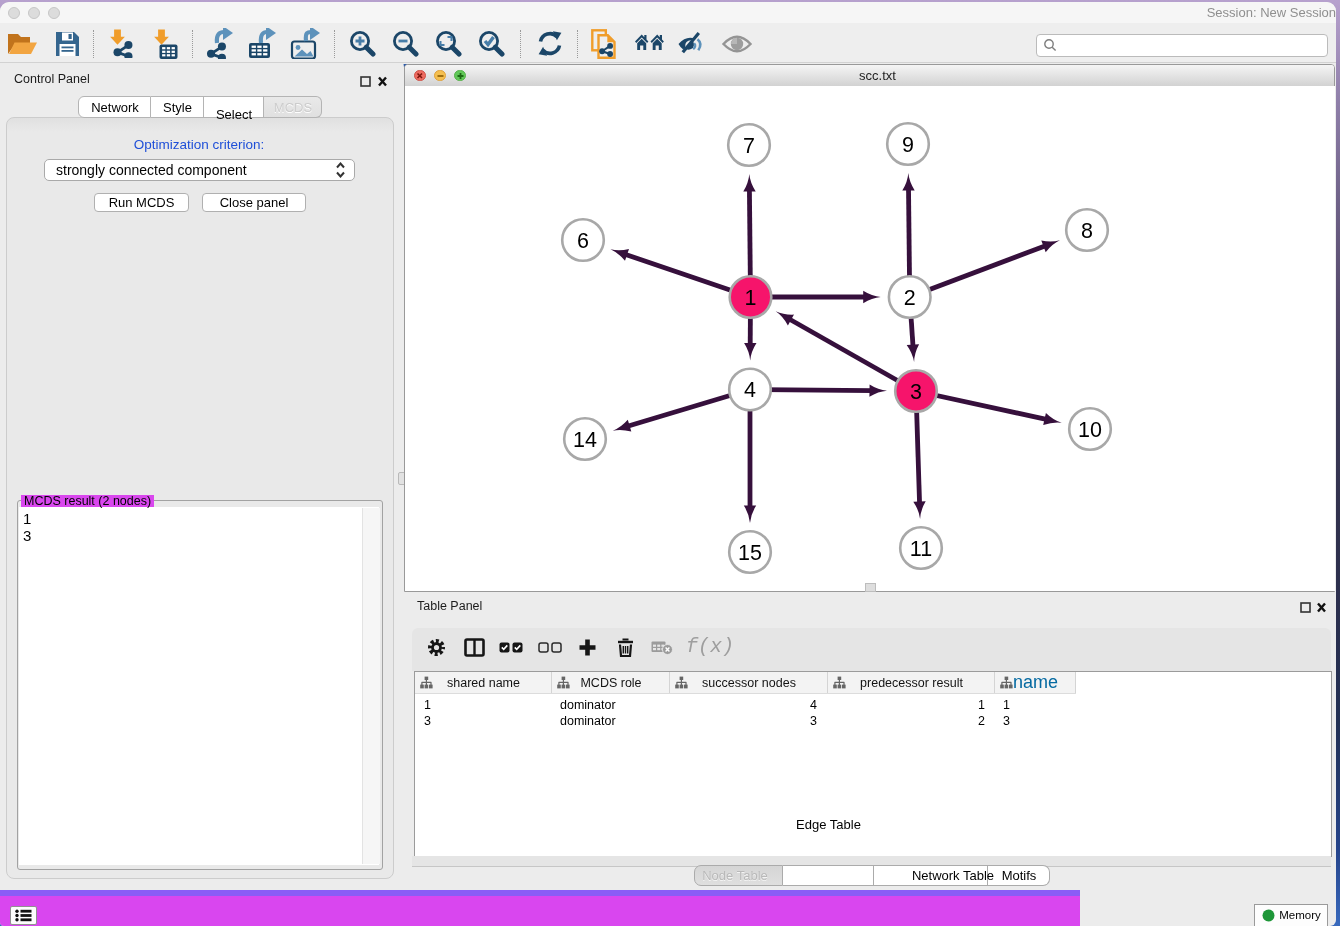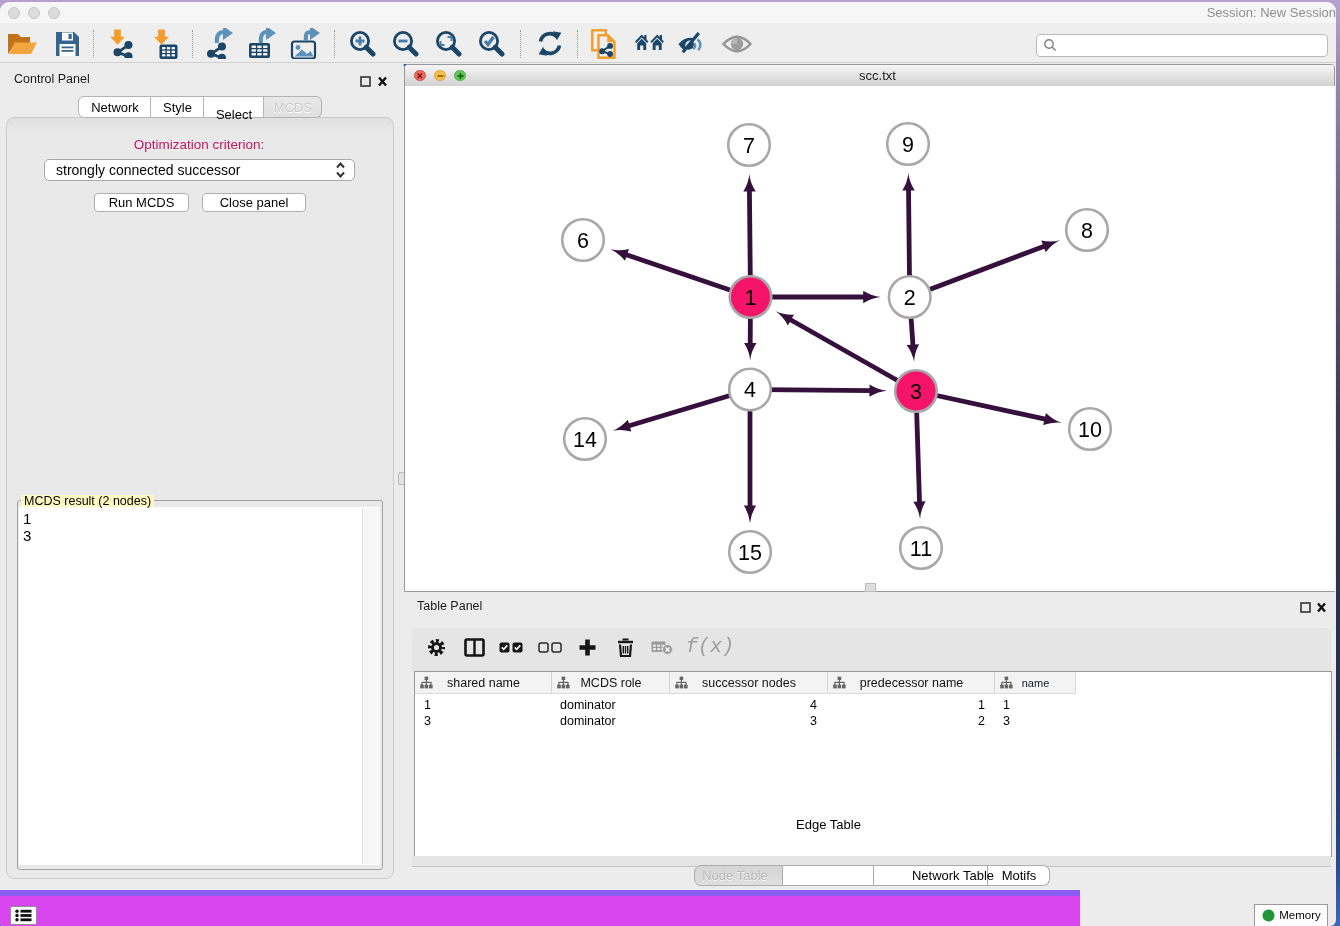--- a/index.html
+++ b/index.html
@@ -35,7 +35,7 @@
 .cp-box{position:absolute;left:6px;top:115px;width:386px;height:760px;background:#e9e9e9;
  border:1px solid #ccc;border-radius:8px;
  background:linear-gradient(#e0e0e0,#e9e9e9 14px)}
-.opt{position:absolute;left:0;top:135px;width:398px;text-align:center;font-size:13.5px;color:#be185d}
+.opt{position:absolute;left:0;top:135px;width:398px;text-align:center;font-size:13.5px;color:#1d4ed8}
 .dd{position:absolute;left:44px;top:157px;width:297px;height:20px;background:#fff;
  border:1px solid #a9a9a9;border-radius:5px;font-size:14px;line-height:20px;color:#111;
  padding-left:12px;box-sizing:content-box}

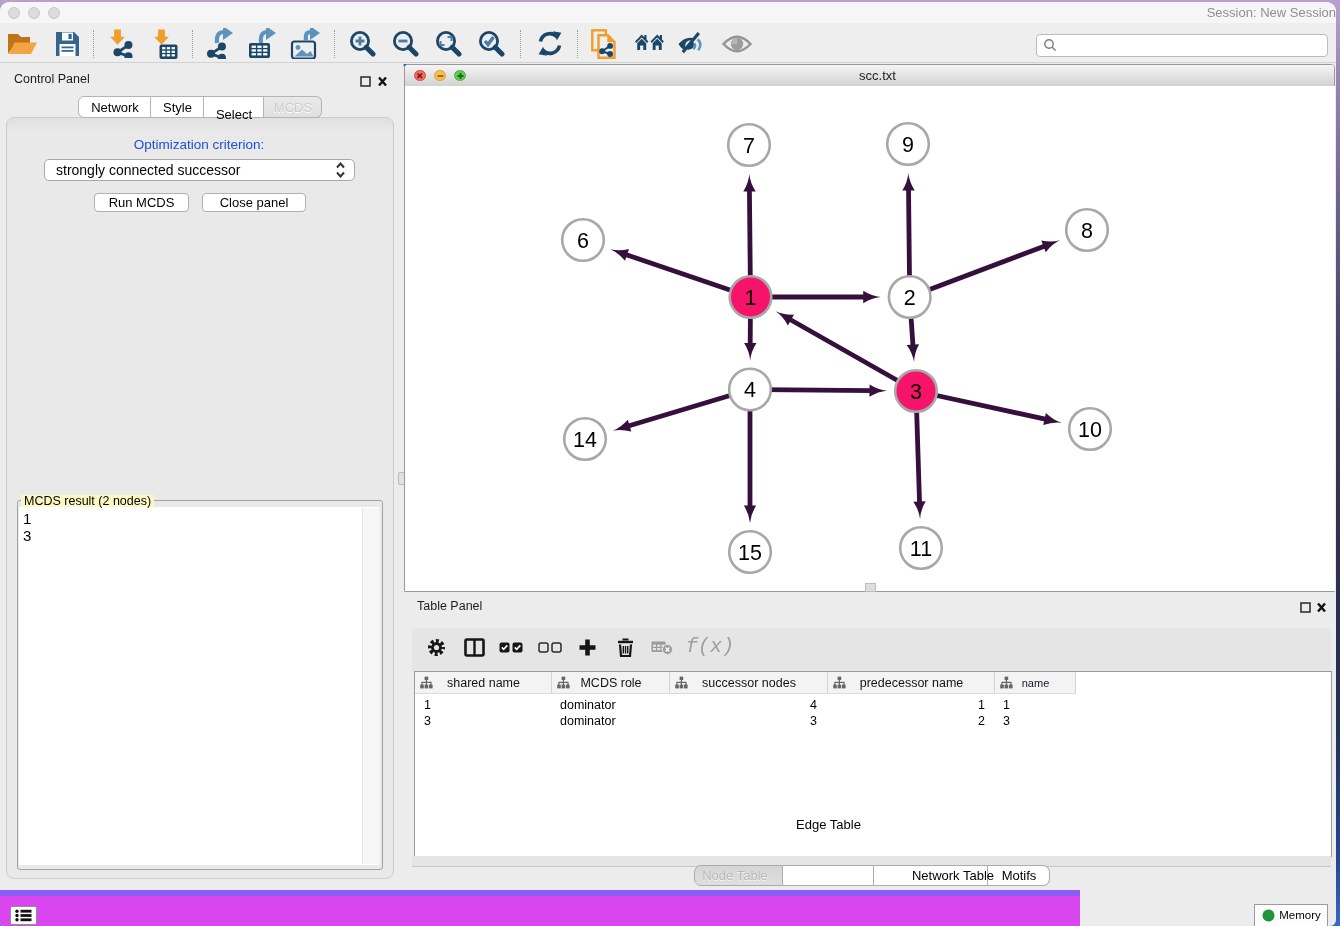--- a/index.html
+++ b/index.html
@@ -259,7 +259,7 @@
         <path d="M2 5.5 L5.5 1.5 L9 5.5 M2 10.5 L5.5 14.5 L9 10.5" stroke="#333" stroke-width="2" fill="none"></path>
       </svg>
  </div>
- <div class="lab" style="left:56px;top:157px;width:220px;height:22px;justify-content:flex-start;font-size:14px">strongly connected successor</div>
+ <div class="lab" style="left:56px;top:157px;width:220px;height:22px;justify-content:flex-start;font-size:14px">strongly connected component</div>
  <div class="btn" style="left:94px;width:93px"></div>
  <div class="btn" style="left:202px;width:102px"></div>
  <div class="lab" style="left:94px;top:191px;width:95px;height:19px">Run MCDS</div>

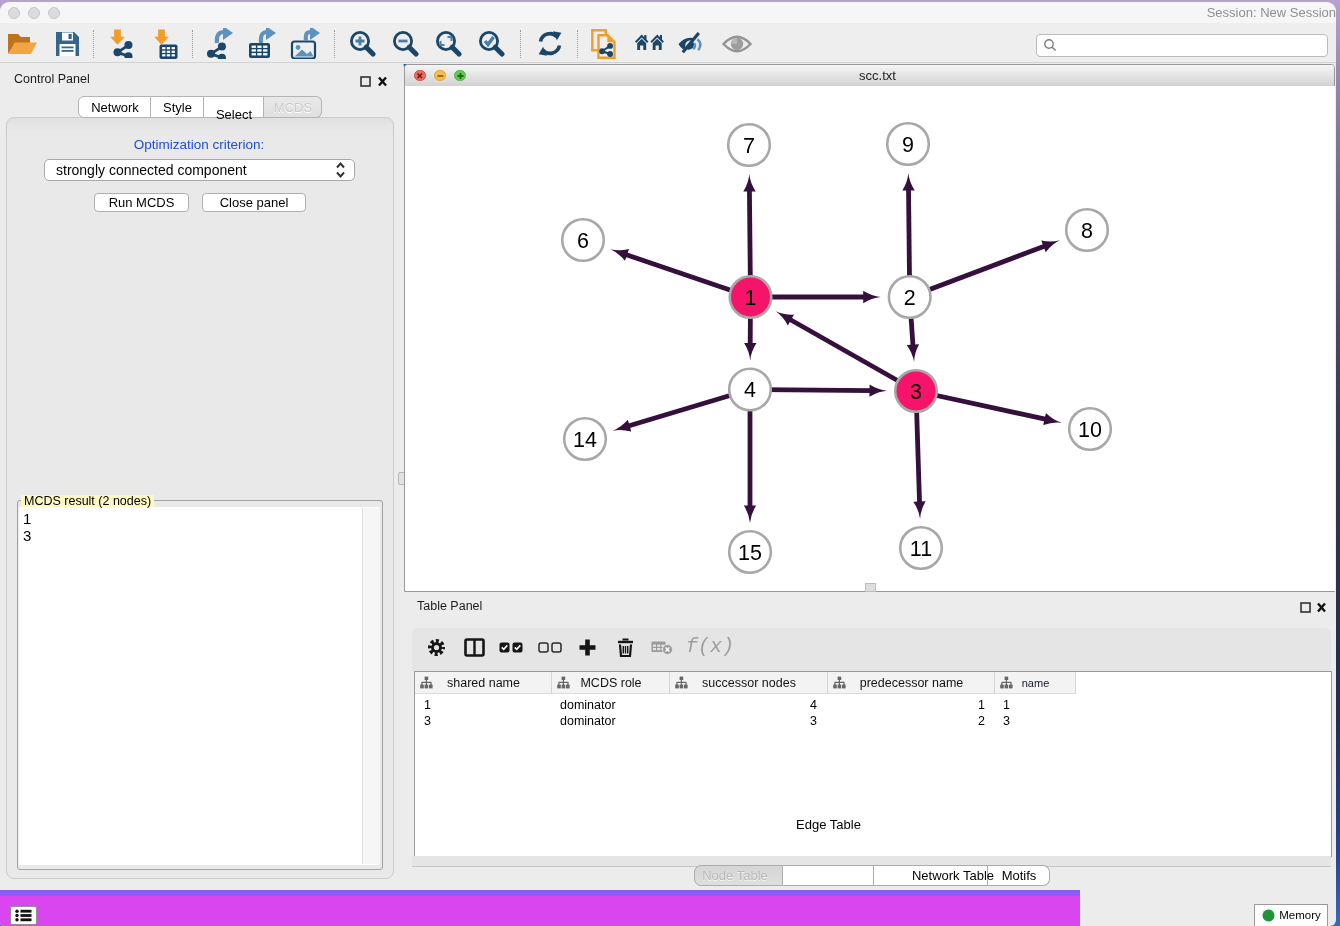--- a/index.html
+++ b/index.html
@@ -45,7 +45,7 @@
 .grp{position:absolute;left:17px;top:498px;width:364px;height:368px;
  border:1px solid #a2a2a2;border-radius:3px}
 .grp-label{position:absolute;left:21px;top:493px;font-size:12px;line-height:12px;color:#000;
- background:#fef9c3;padding:0 3px;font-size:12.5px}
+ background:#d946ef;padding:0 3px;font-size:12.5px}
 .grp-white{position:absolute;left:19px;top:505px;width:360px;height:358px;background:#fff}
 .grp-scroll{position:absolute;left:362px;top:506px;width:17px;height:356px;background:#f6f6f6;
  border-left:1px solid #e3e3e3}

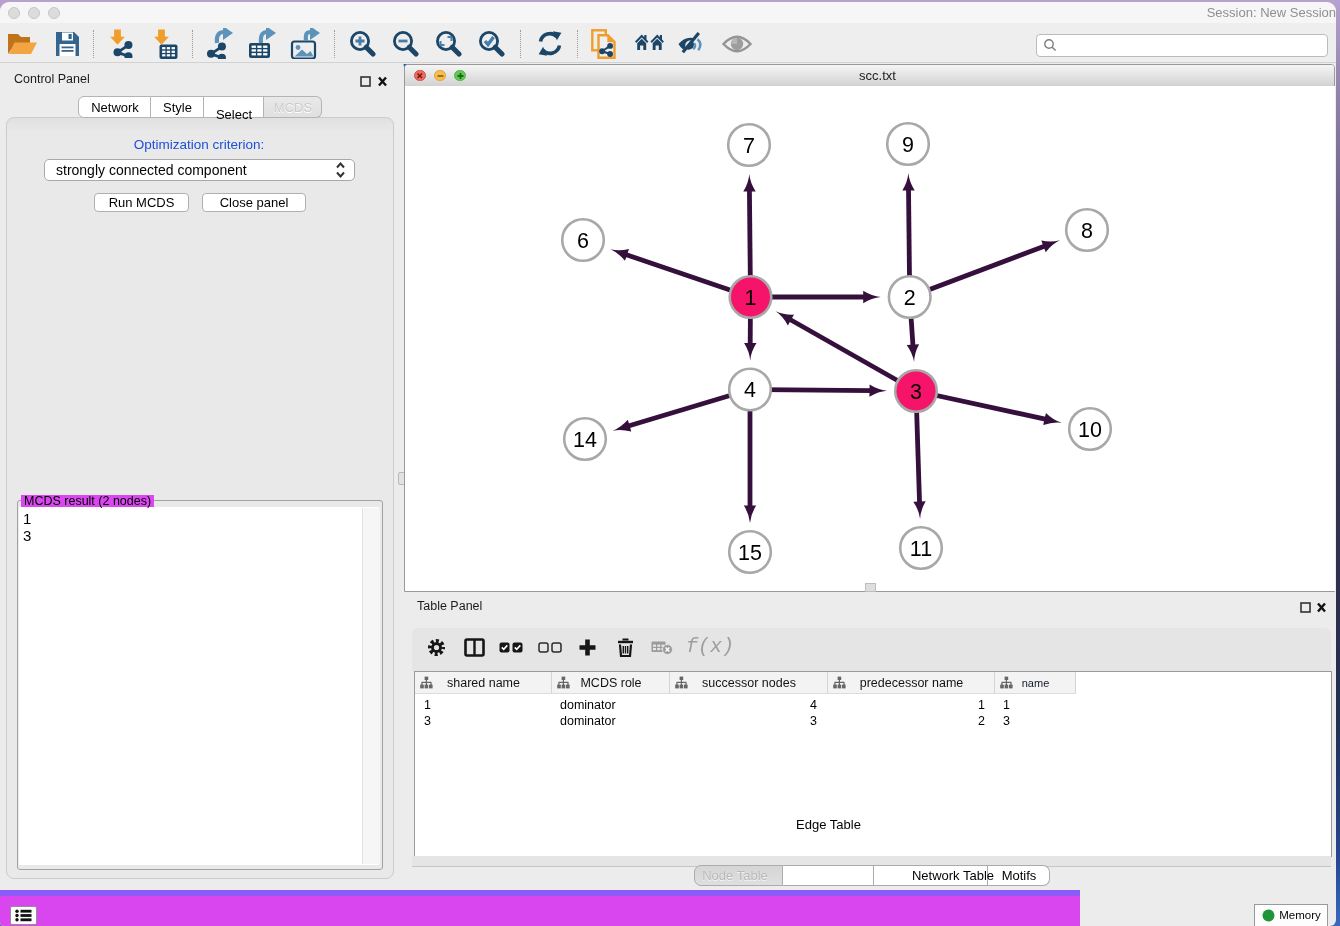--- a/index.html
+++ b/index.html
@@ -447,7 +447,7 @@
         </g>
       </svg>
     </div>
-    <div class="lab" style="left:828px;top:670px;width:167px;height:21px;font-size:12.5px;color:#111">predecessor name</div>
+    <div class="lab" style="left:828px;top:670px;width:167px;height:21px;font-size:12.5px;color:#111">predecessor result</div>
     <div class="th" style="left:995px;width:81px">
       <svg width="13" height="13" viewBox="0 0 13 13" style="position:absolute;left:5px;top:4px">
         <g fill="#666" stroke="#666" stroke-width="1.2" stroke-linejoin="round">

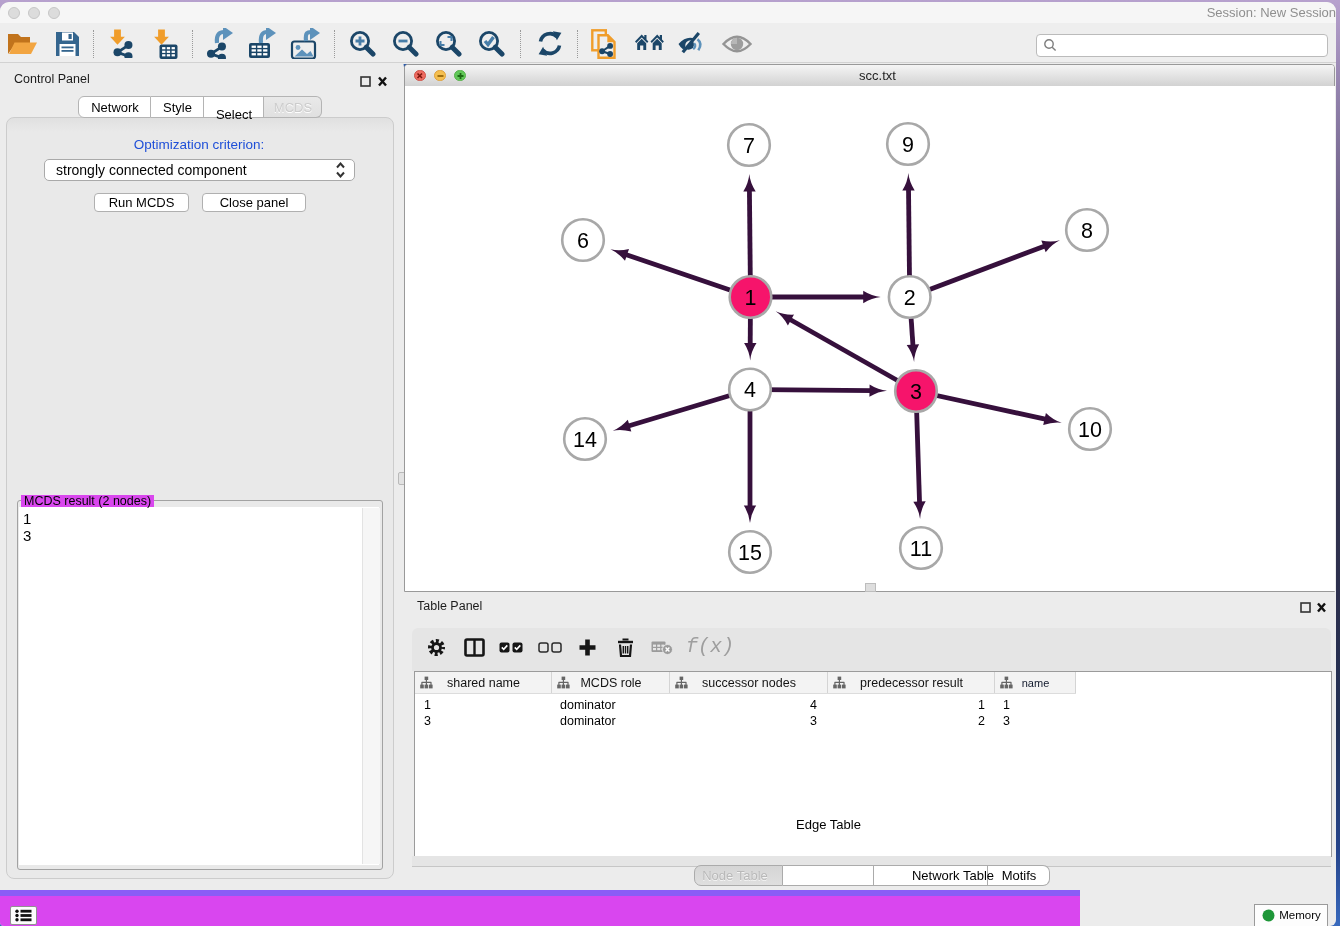--- a/index.html
+++ b/index.html
@@ -459,7 +459,7 @@
         </g>
       </svg>
     </div>
-    <div class="lab" style="left:995px;top:670px;width:81px;height:21px;font-size:11px;color:#0f172a">name</div>
+    <div class="lab" style="left:995px;top:670px;width:81px;height:21px;font-size:18px;color:#0369a1">name</div>
     <div class="th-b"></div>
 <div class="td" style="left:424px;top:695px">1</div>
     <div class="td" style="left:560px;top:695px">dominator</div>

